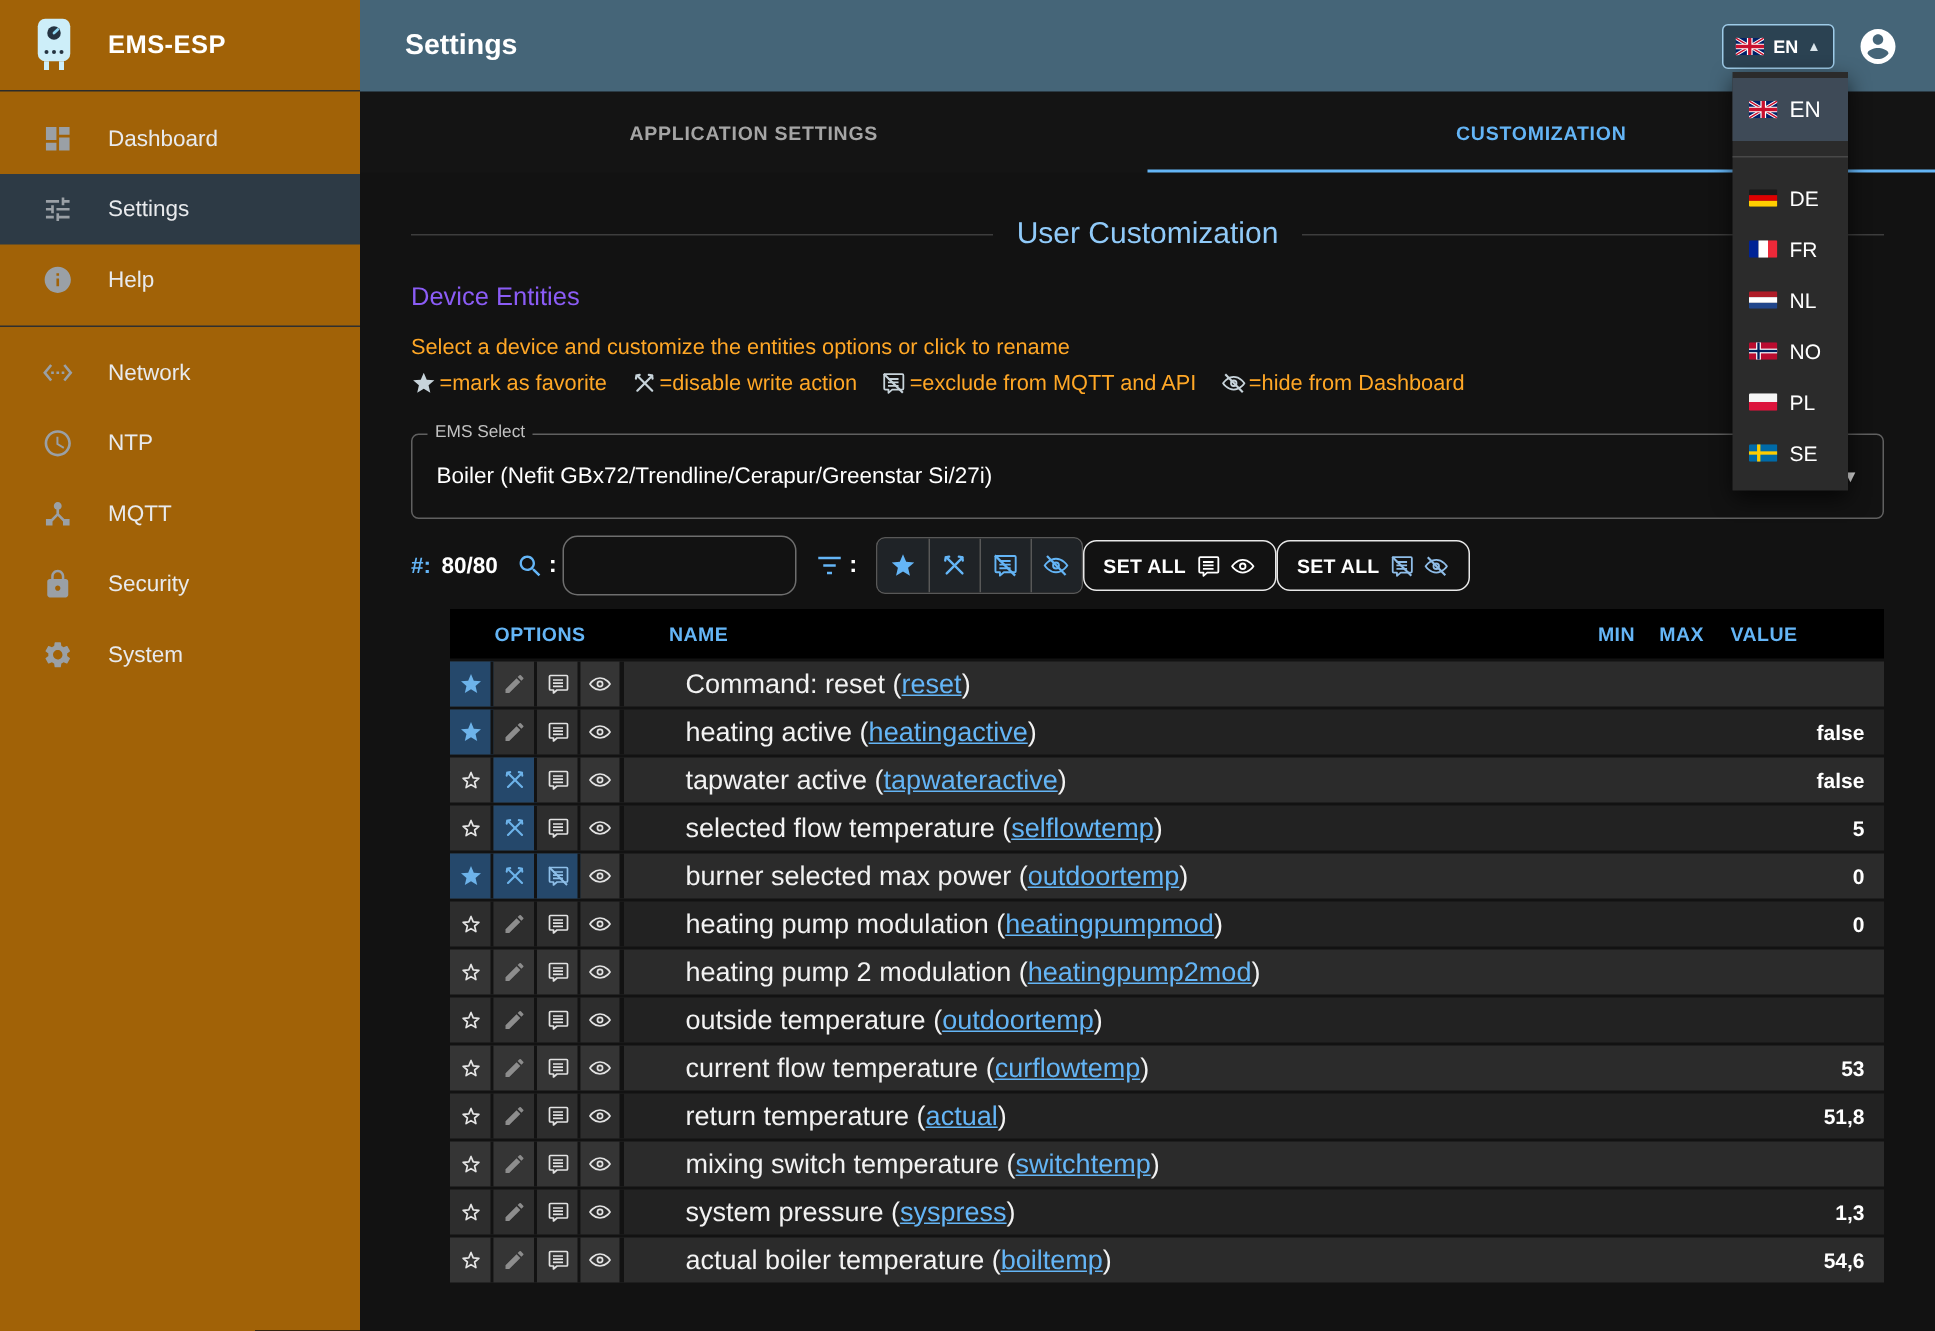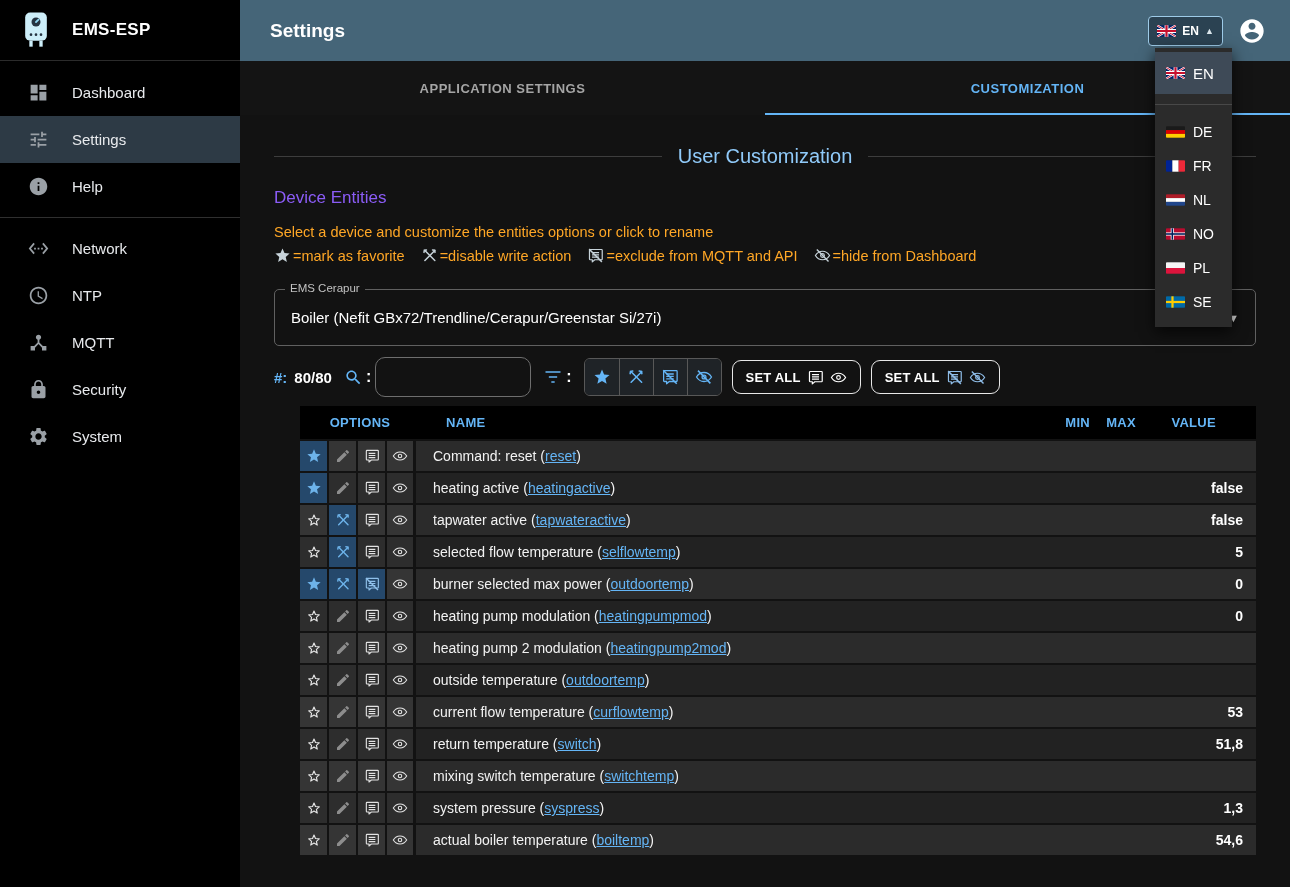--- a/index.html
+++ b/index.html
@@ -13,7 +13,7 @@
   svg.ic { display:block; }
 
   
-  .sidebar { position:absolute; left:0; top:0; width:240px; height:100%; background:#000000; z-index:5; }
+  .sidebar { position:absolute; left:0; top:0; width:240px; height:100%; background:#a16207; z-index:5; }
   .sidebar-header { height:61px; display:flex; align-items:center; padding:0 16px; border-bottom:1px solid #2b2b2b; }
   .logo { width:40px; height:40px; }
   .app-name { margin-left:16px; font-size:17px; font-weight:700; color:#fff; letter-spacing:.3px; }

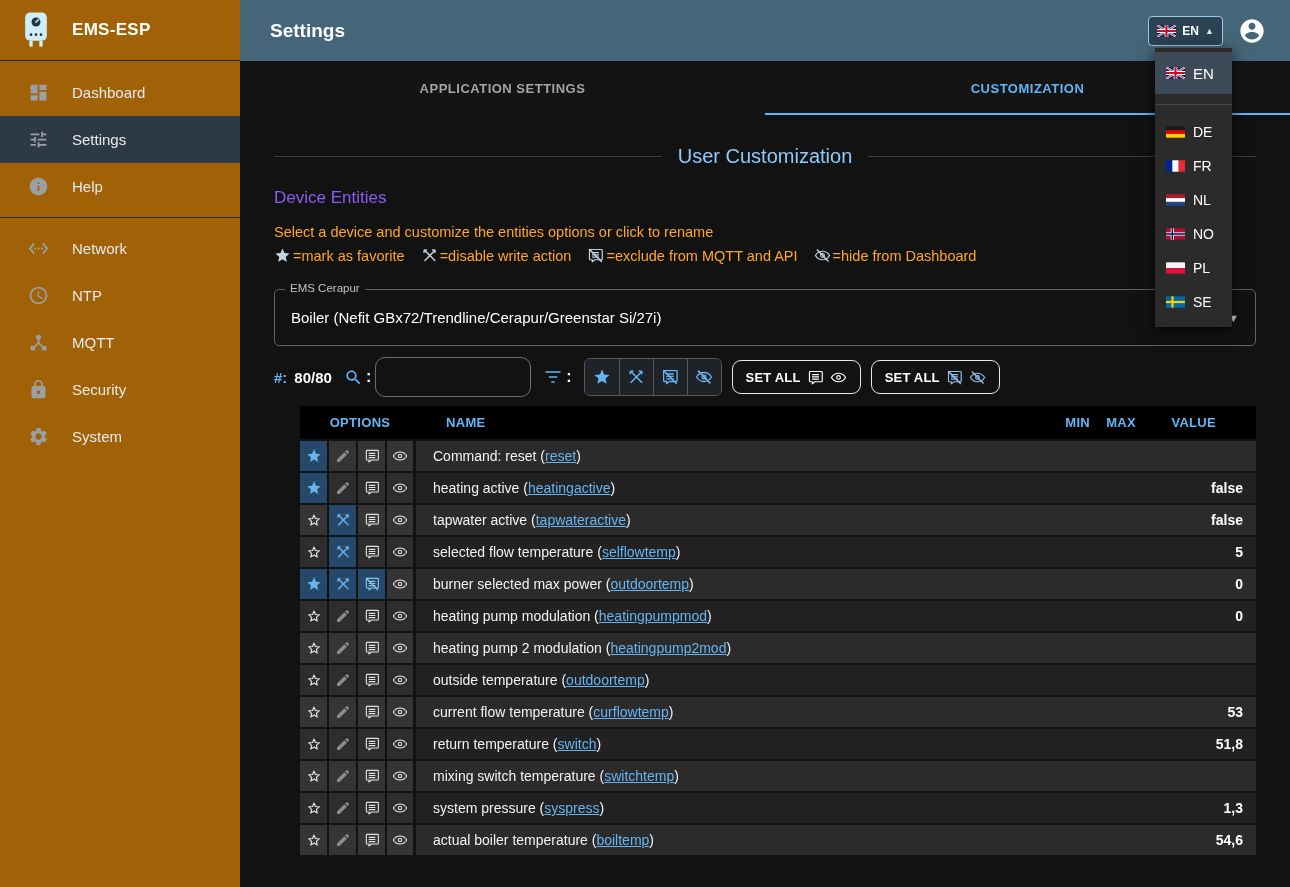--- a/index.html
+++ b/index.html
@@ -402,7 +402,7 @@
     </div>
 
   <div class="select-field">
-    <span class="select-label">EMS Cerapur</span>
+    <span class="select-label">EMS Select</span>
     <span class="select-value">Boiler (Nefit GBx72/Trendline/Cerapur/Greenstar Si/27i)</span>
     <span class="select-caret">▼</span>
   </div>

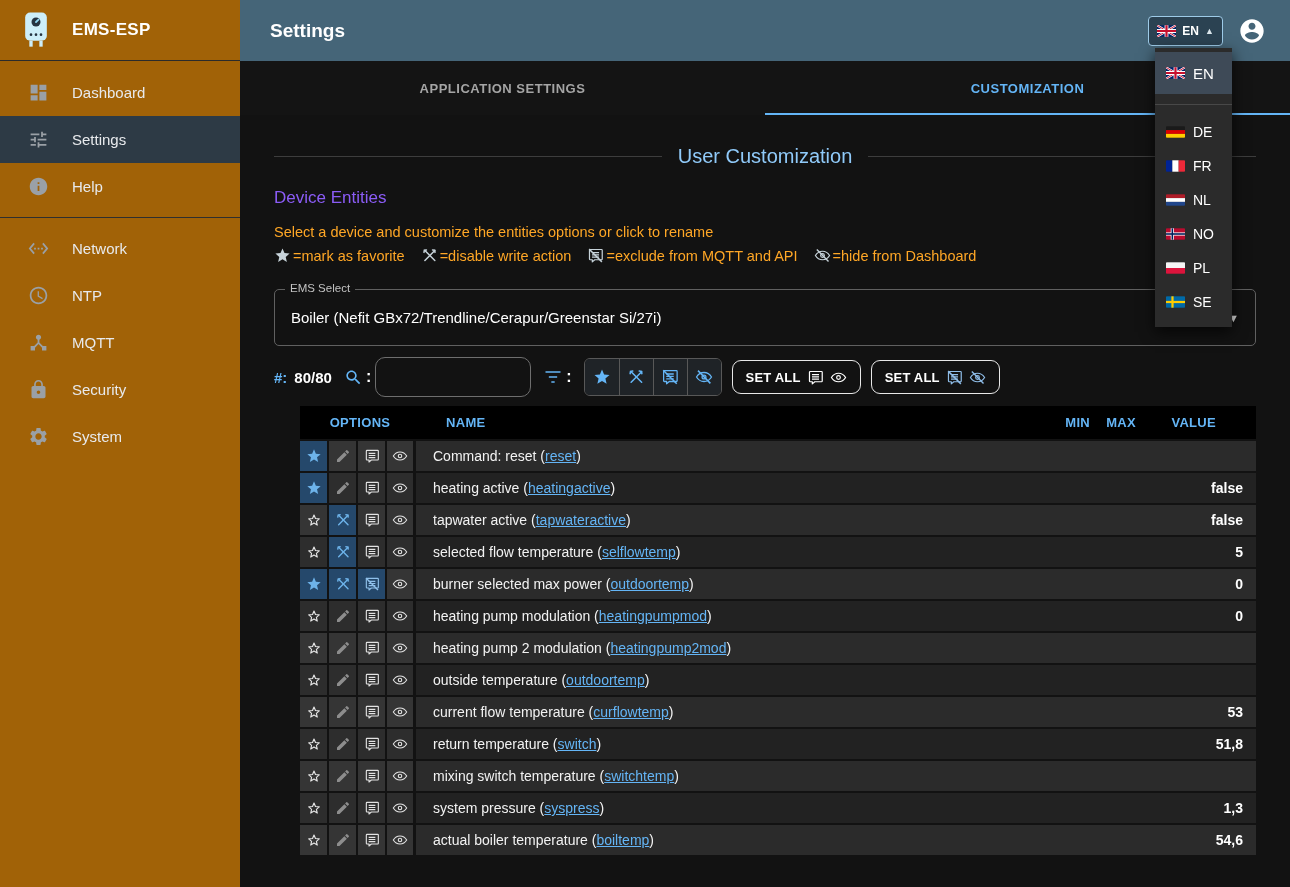--- a/index.html
+++ b/index.html
@@ -82,7 +82,7 @@
                 background:#1f2327; border:none; border-left:1px solid #585858; cursor:pointer; }
   .toggle-btn:first-child { border-left:none; }
   .toggle-btn .ic { width:18px; height:18px; color:var(--accent); }
-  .setall-btn { margin-left:10px; height:34px; display:flex; align-items:center; gap:6px; padding:0 13px;
+  .setall-btn { height:34px; display:flex; align-items:center; gap:6px; padding:0 13px;
                 background:transparent; border:1.5px solid #e8e8e8; border-radius:9px; color:#fff;
                 font-weight:700; font-size:13px; letter-spacing:.2px; cursor:pointer; font-family:inherit; }
   .setall-btn .ic { width:17px; height:17px; }

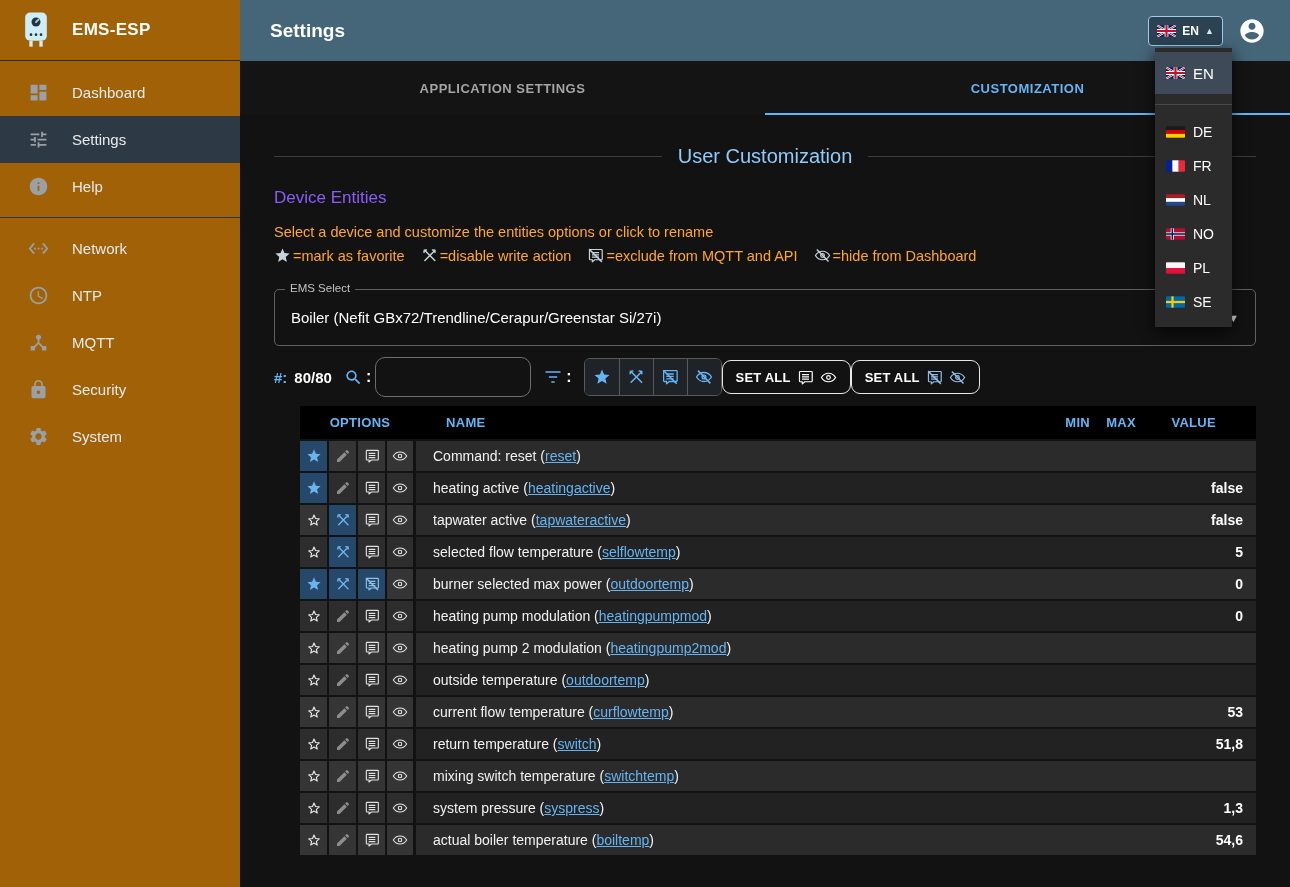--- a/index.html
+++ b/index.html
@@ -95,7 +95,7 @@
   .th-options { width:120px; text-align:center; }
   .th-name { flex:1; padding-left:26px; }
   .th-min, .th-max { width:46px; text-align:right; }
-  .th-value { width:120px; text-align:right; padding-right:40px; }
+  .th-value { width:120px; text-align:center; padding-right:40px; }
   .rows { }
   .row { display:flex; height:30px; margin-top:2px; align-items:stretch; }
   .row:nth-child(odd) { background:#2b2b2b; }

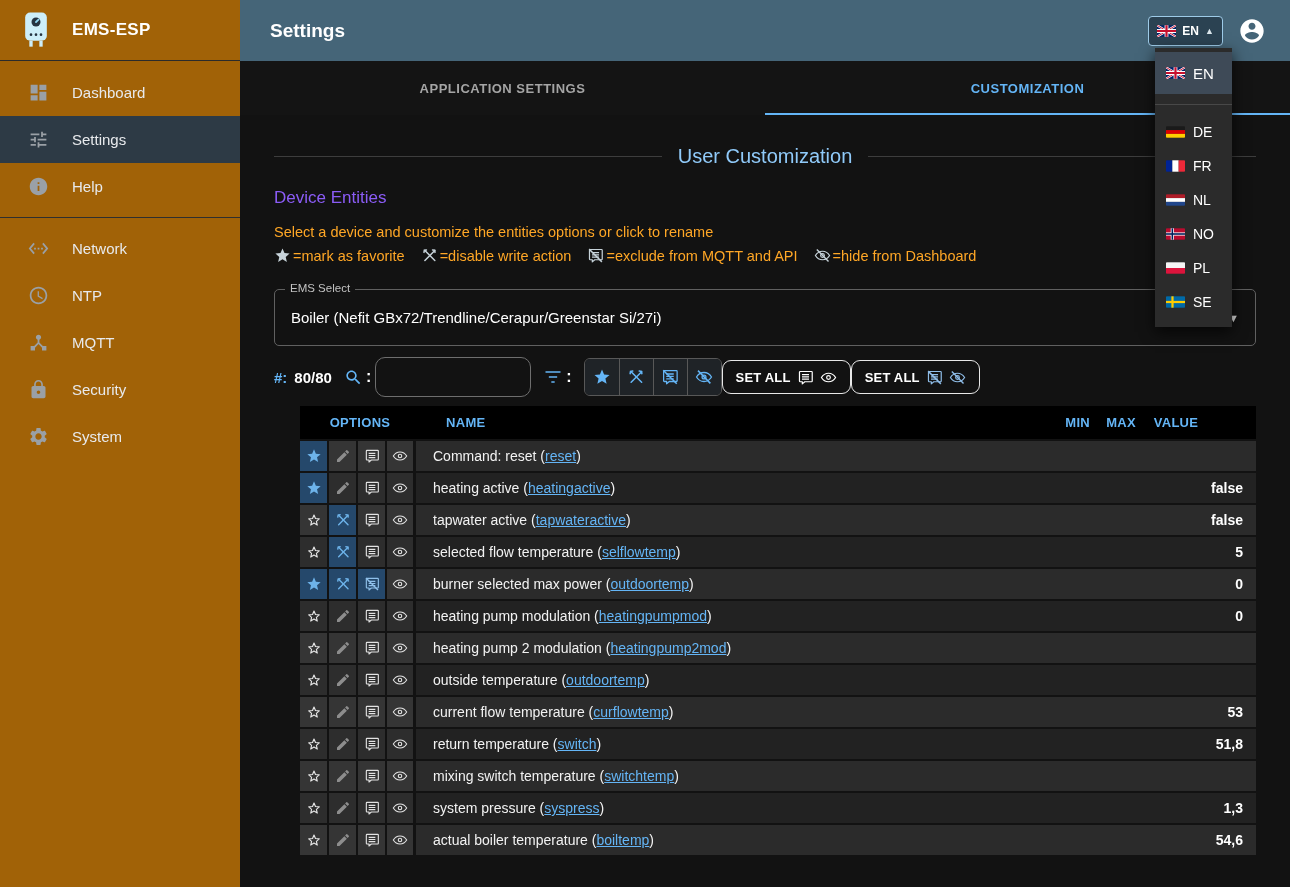--- a/index.html
+++ b/index.html
@@ -109,7 +109,7 @@
   .ic-pencil { color:#8d8d8d; } .ic-tools-on { color:#6db3ea; }
   .ic-chat { color:#e2e2e2; } .ic-chat-on { color:#8fc0ea; }
   .ic-eye { color:#e2e2e2; }
-  .name-cell { flex:1; display:flex; align-items:center; padding-left:17px; font-size:14px; color:#f2f2f2;
+  .name-cell { flex:1; display:flex; align-items:center; padding-left:41px; font-size:18px; color:#f2f2f2;
                white-space:pre; cursor:pointer; }
   .entity-link { color:var(--accent); text-decoration:underline; cursor:pointer; }
   .min-cell, .max-cell { width:46px; flex:none; }

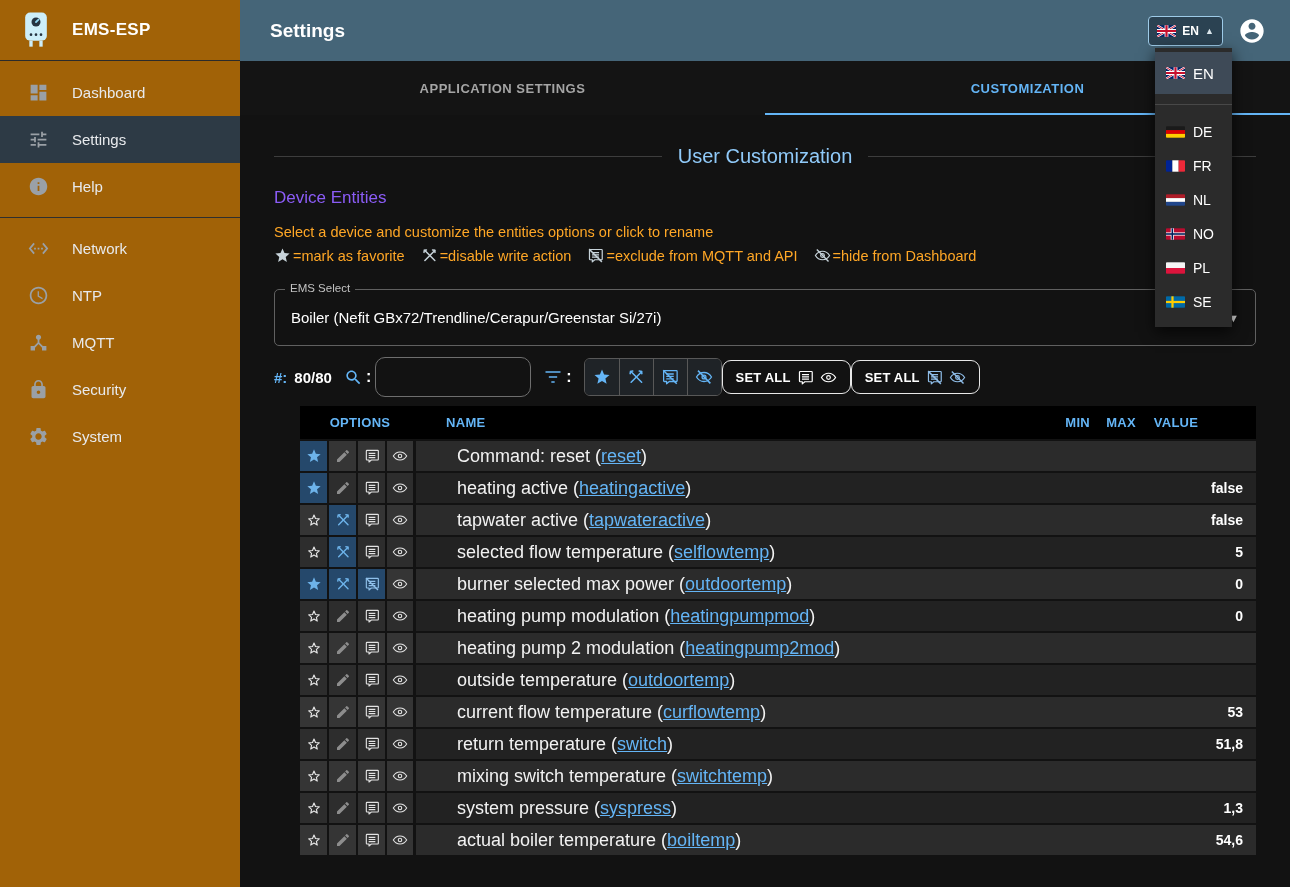--- a/index.html
+++ b/index.html
@@ -725,7 +725,7 @@
               <use href="#i-eye"></use>
             </svg>
           </span>
-    <span class="name-cell"><span class="nm">return temperature</span><span class="paren"> (</span><a class="entity-link">switch</a><span class="paren">)</span></span>
+    <span class="name-cell"><span class="nm">return temperature</span><span class="paren"> (</span><a class="entity-link">actual</a><span class="paren">)</span></span>
     <span class="min-cell"></span>
     <span class="max-cell"></span>
     <span class="value-cell">51,8</span>

